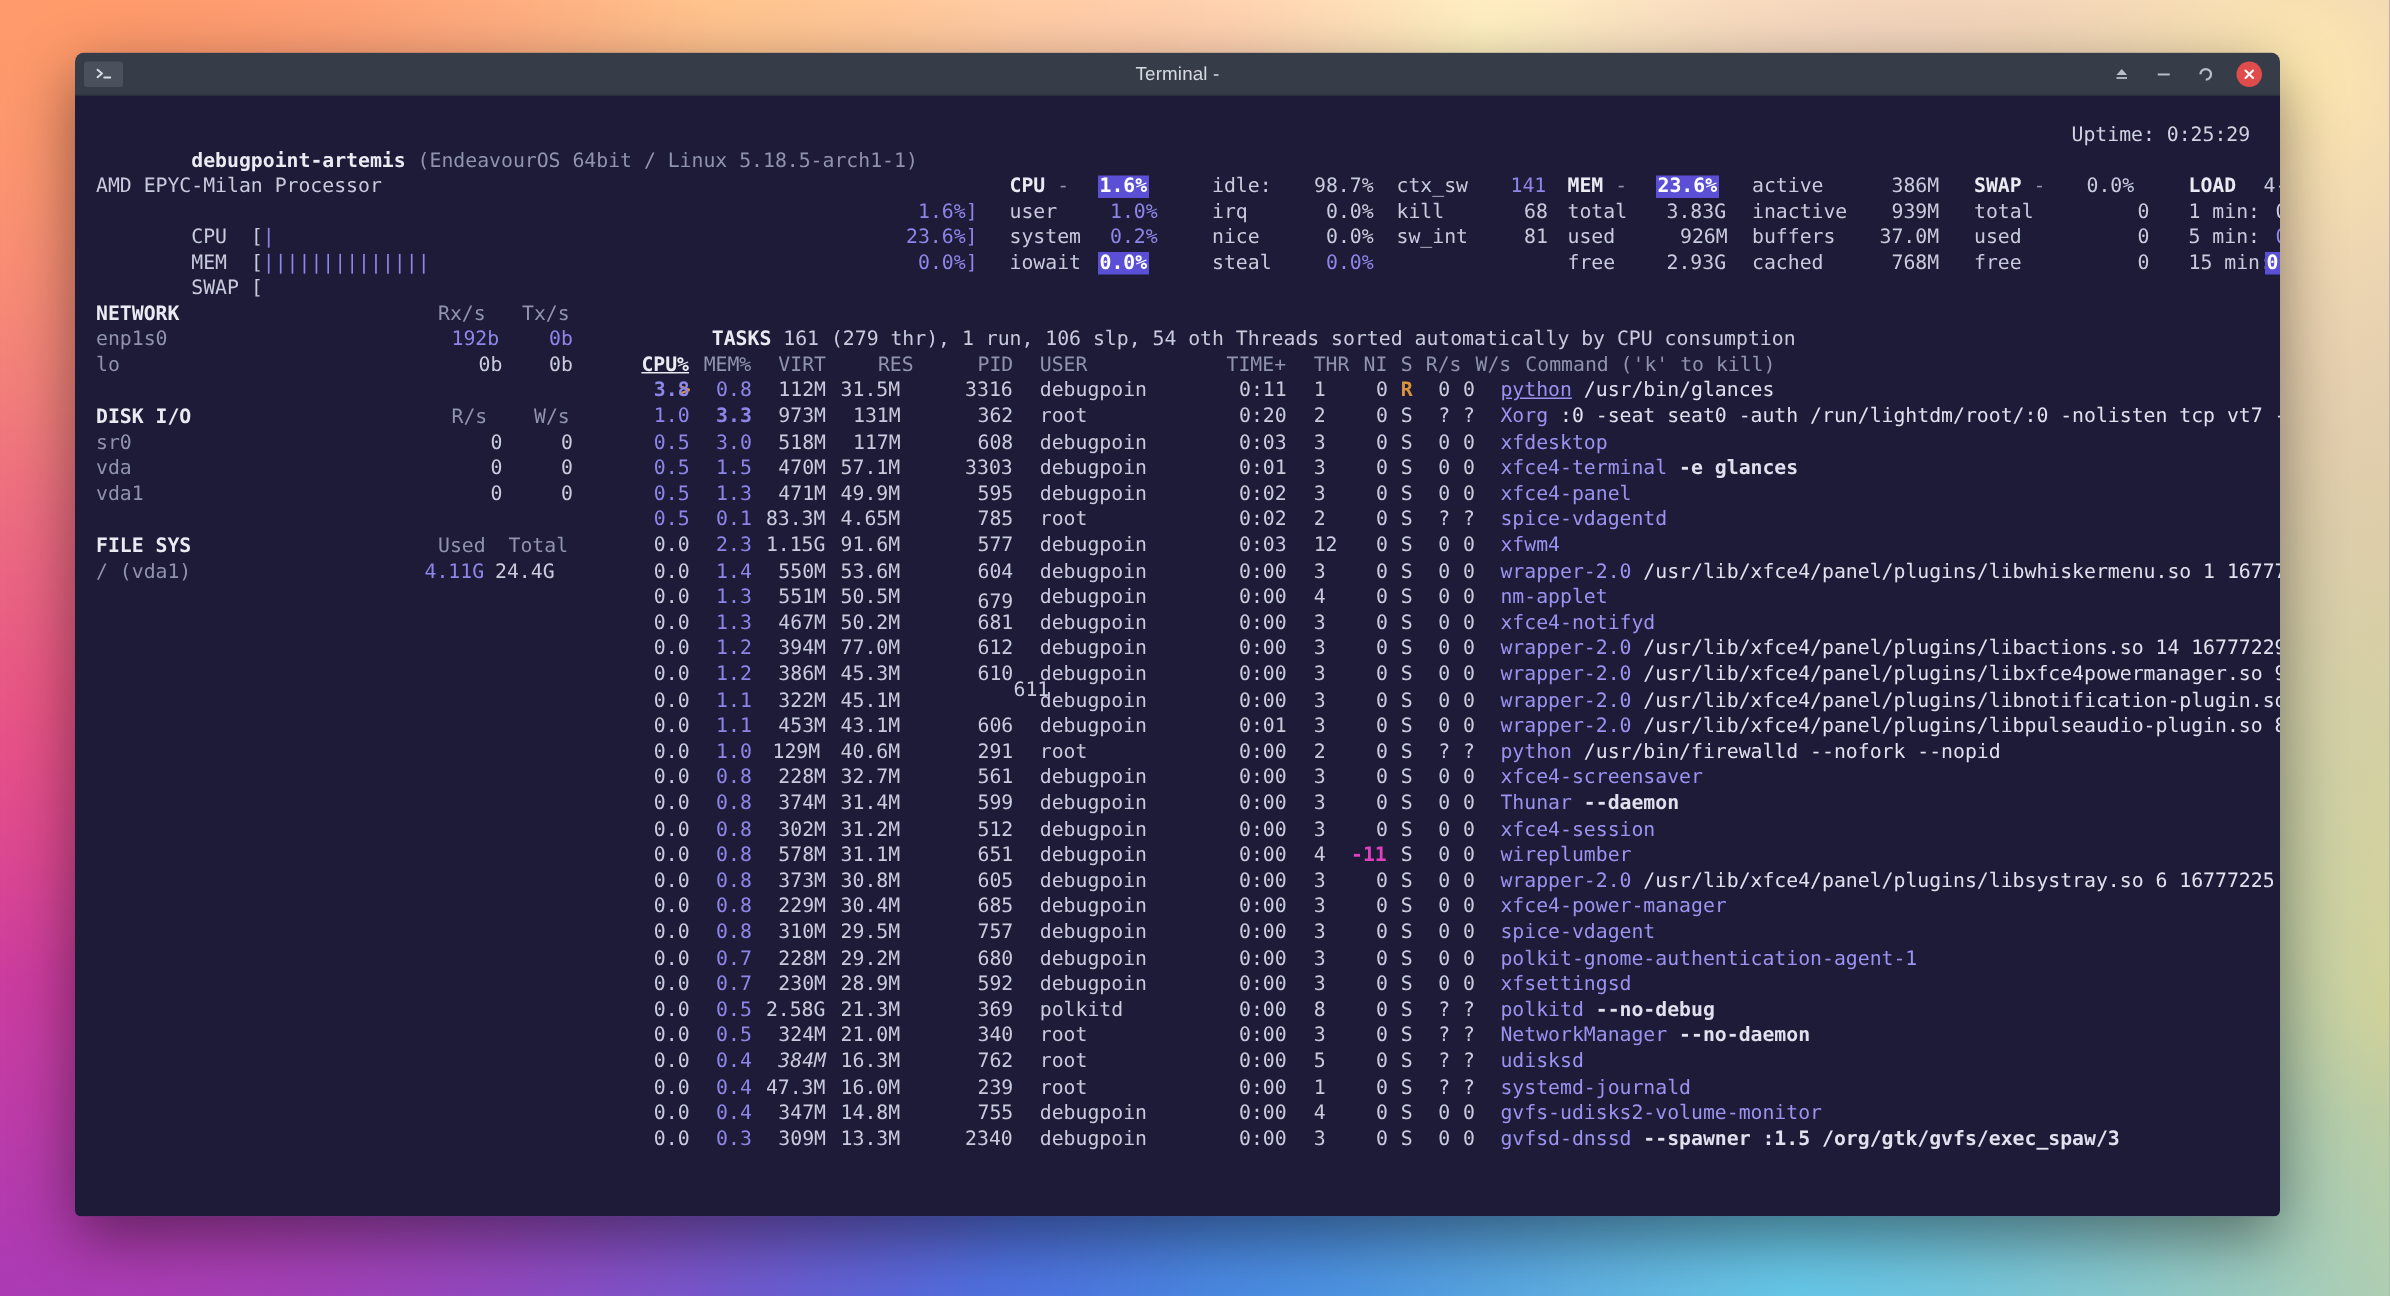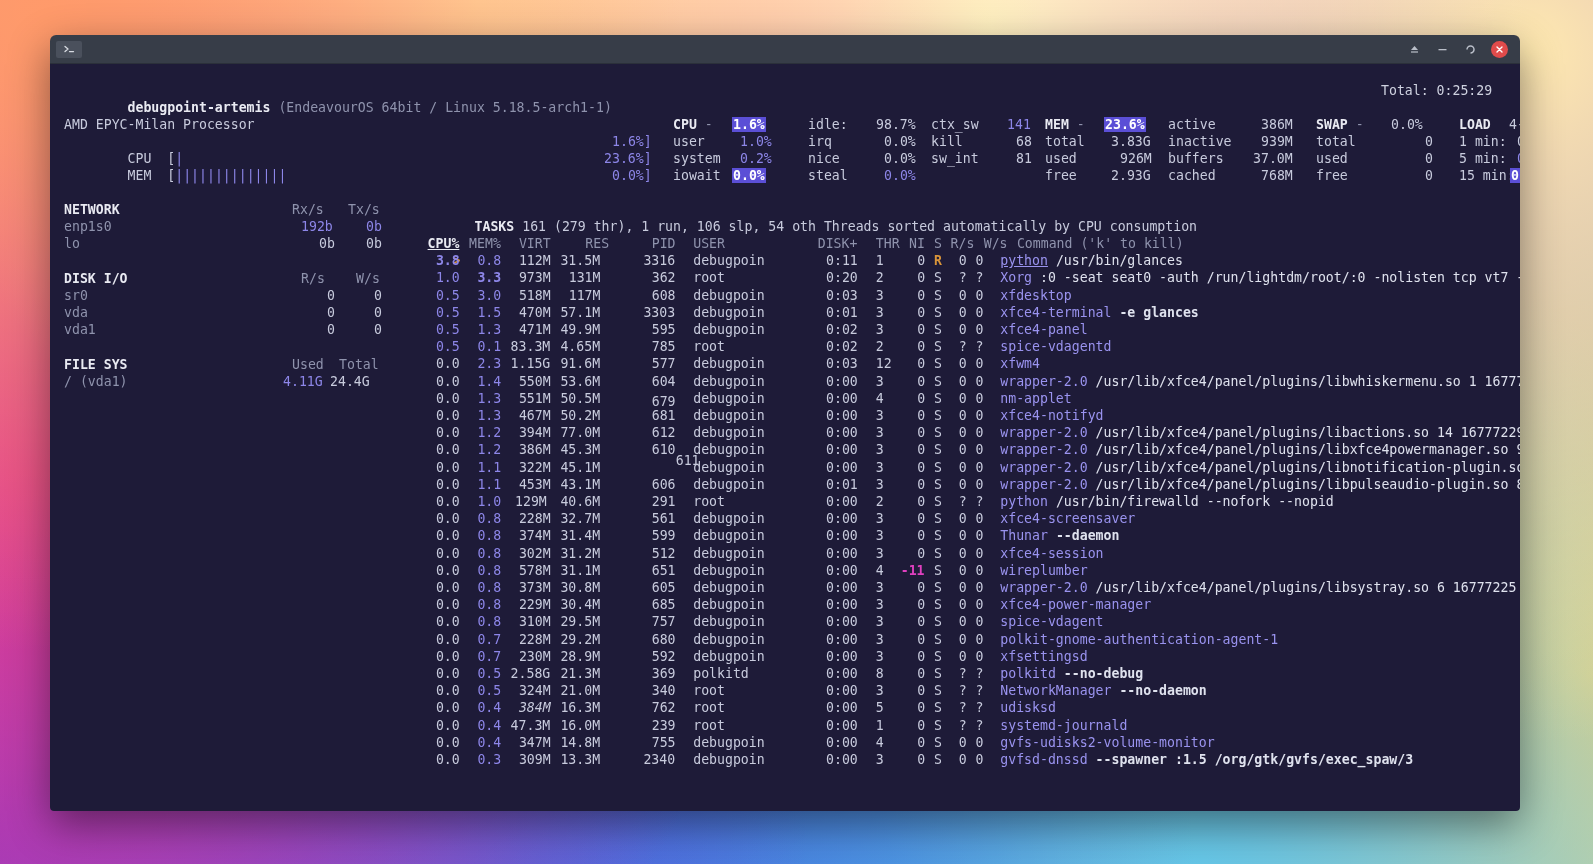--- a/index.html
+++ b/index.html
@@ -86,6 +86,7 @@
           <path d="M6.5 7.6 H10.5" stroke="#d8dbe2" stroke-width="1.3" stroke-linecap="round"></path>
         </svg>
     </div>
+    <div class="tb-title">Terminal -</div>
     <div class="tb-btns">
       <div class="tb-btn">
         <svg width="11" height="11" viewBox="0 0 11 11">

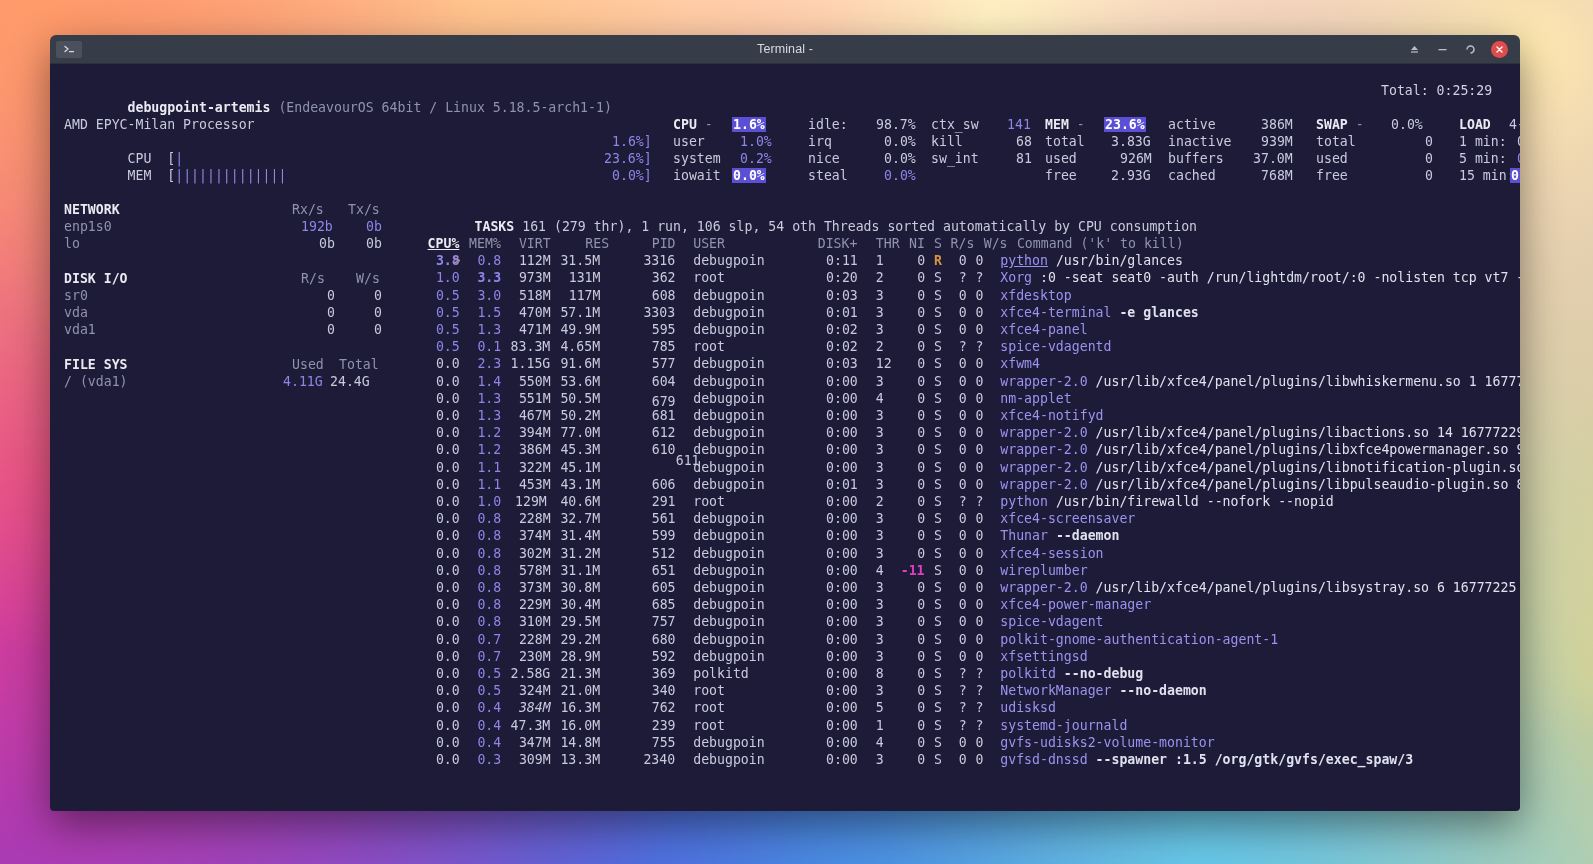--- a/index.html
+++ b/index.html
@@ -118,7 +118,7 @@
       <div class="abs" style="left:0;top:8px;">
         <span class="b">debugpoint-artemis</span><span class="dim"> </span><span class="dim">(EndeavourOS 64bit / Linux 5.18.5-arch1-1)</span>
       </div>
-      <div class="abs" style="left:1317px;top:8px;">Total: 0:25:29</div>
+      <div class="abs" style="left:1317px;top:8px;">Uptime: 0:25:29</div>
 
       <div class="abs norm" style="left:0;top:42px;">AMD EPYC-Milan Processor</div>
 

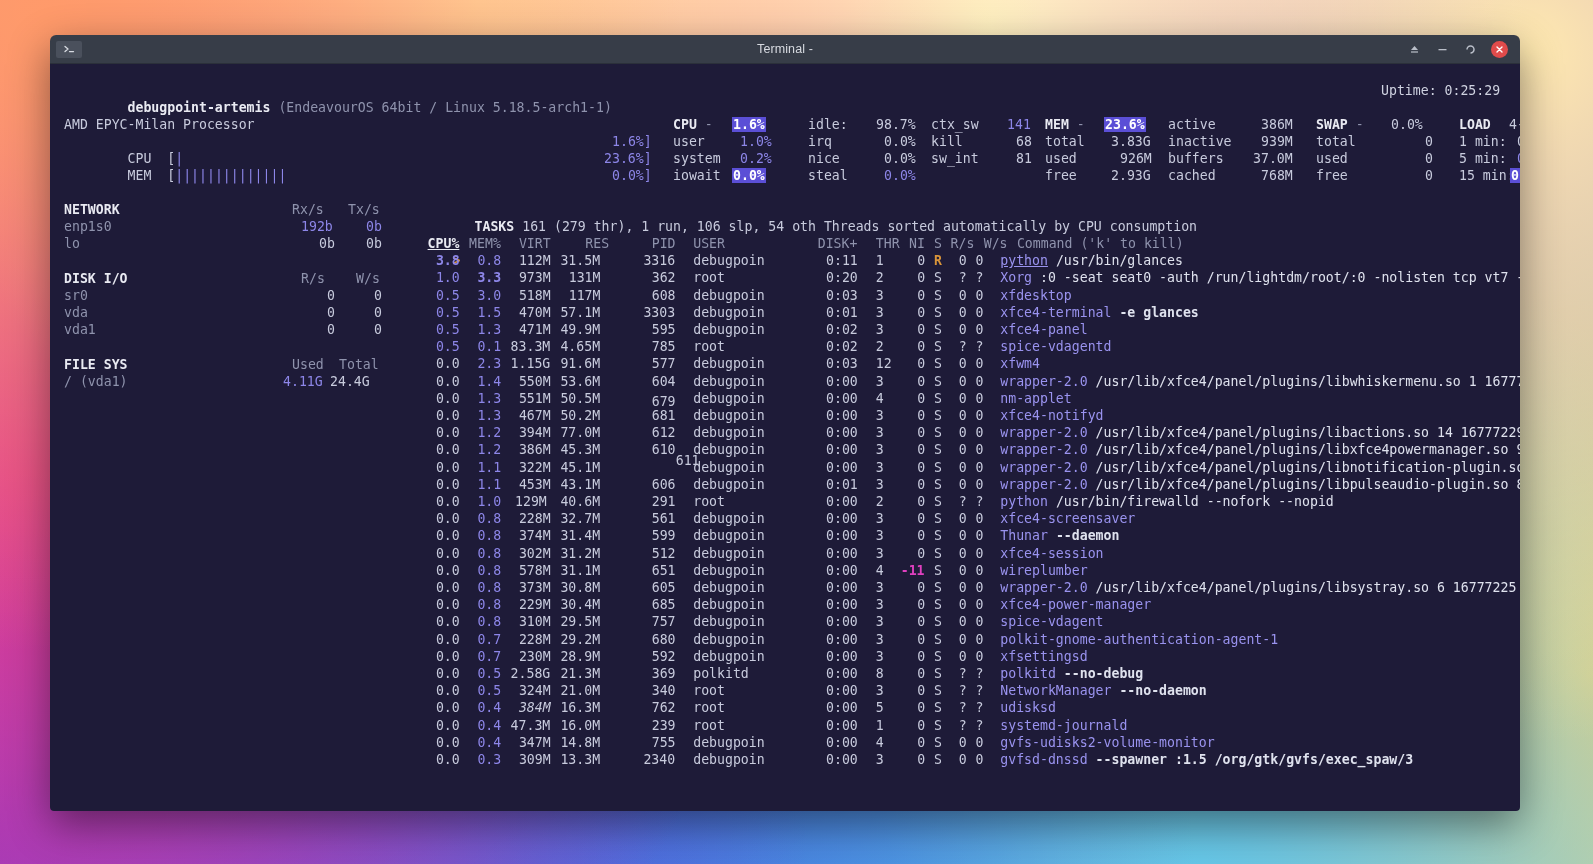--- a/index.html
+++ b/index.html
@@ -132,6 +132,9 @@
       </div>
       <div class="abs" style="left:540px;top:76px;"><span class="violet">23.6%</span><span class="violet">]</span></div>
 
+      <div class="abs" style="left:0;top:93px;">
+        <span class="norm">SWAP</span><span class="norm"> </span><span class="norm">[</span>
+      </div>
       <div class="abs" style="left:548px;top:93px;"><span class="violet">0.0%</span><span class="violet">]</span></div>
 
       <div class="abs" style="left:609px;top:42px;"><span class="b">CPU</span><span class="dim"> </span><span class="dim">-</span></div>

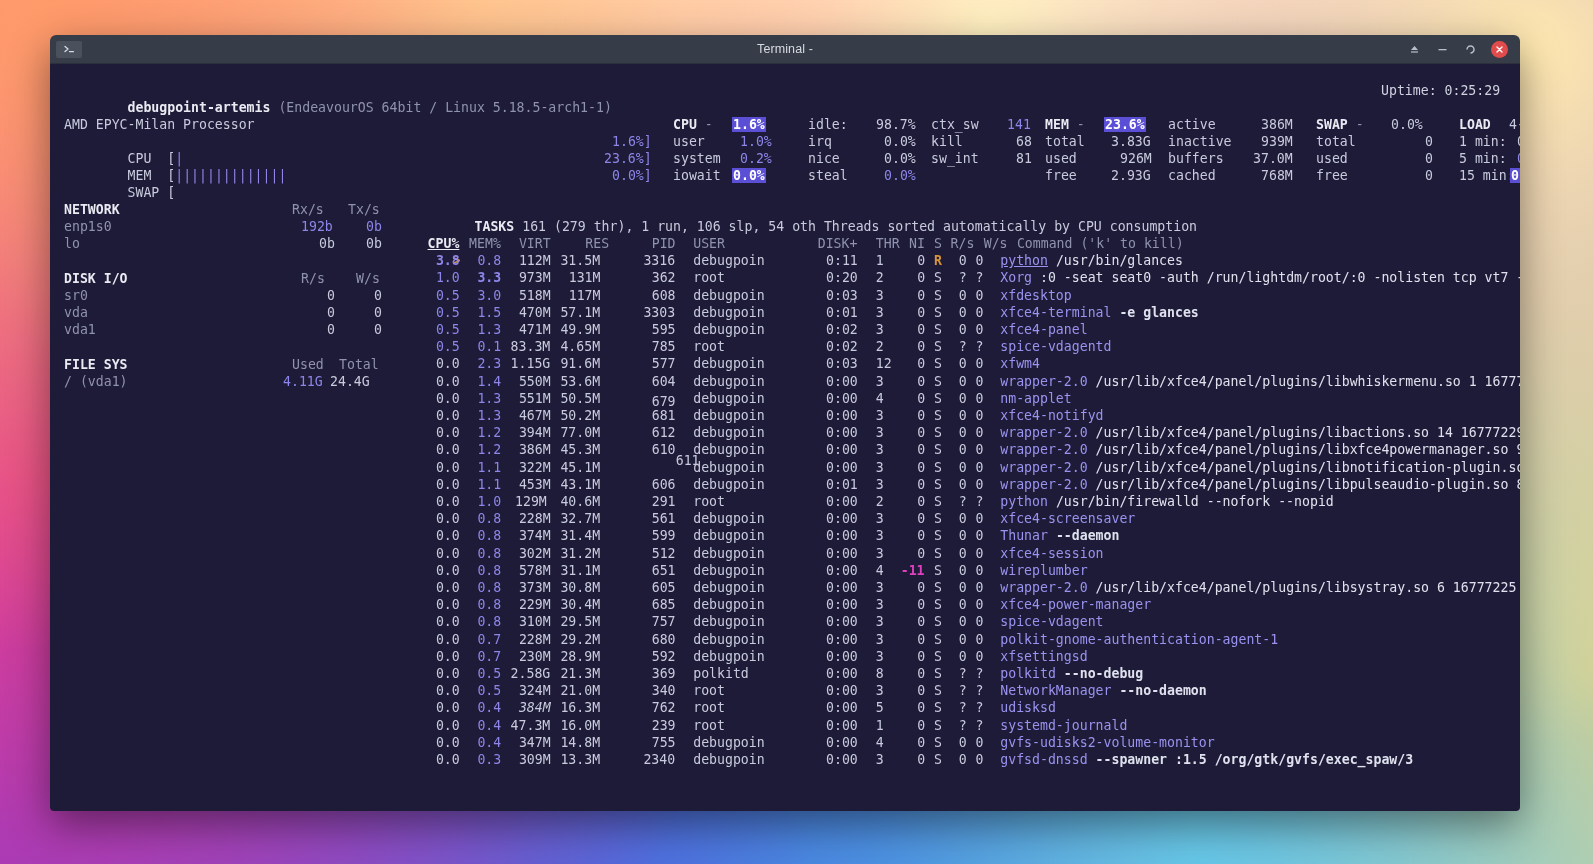--- a/index.html
+++ b/index.html
@@ -695,7 +695,7 @@
         <div class="abs dim" style="top: 161px; left: 521.3px;">RES</div>
         <div class="abs dim" style="top: 161px; left: 587.7px;">PID</div>
         <div class="abs dim" style="top: 161px; left: 629.2px;">USER</div>
-        <div class="abs dim" style="top: 161px; left: 753.7px;">DISK+</div>
+        <div class="abs dim" style="top: 161px; left: 753.7px;">TIME+</div>
         <div class="abs dim" style="top: 161px; left: 811.8px;">THR</div>
         <div class="abs dim" style="top: 161px; left: 845px;">NI</div>
         <div class="abs dim" style="top: 161px; left: 869.9px;">S</div>

